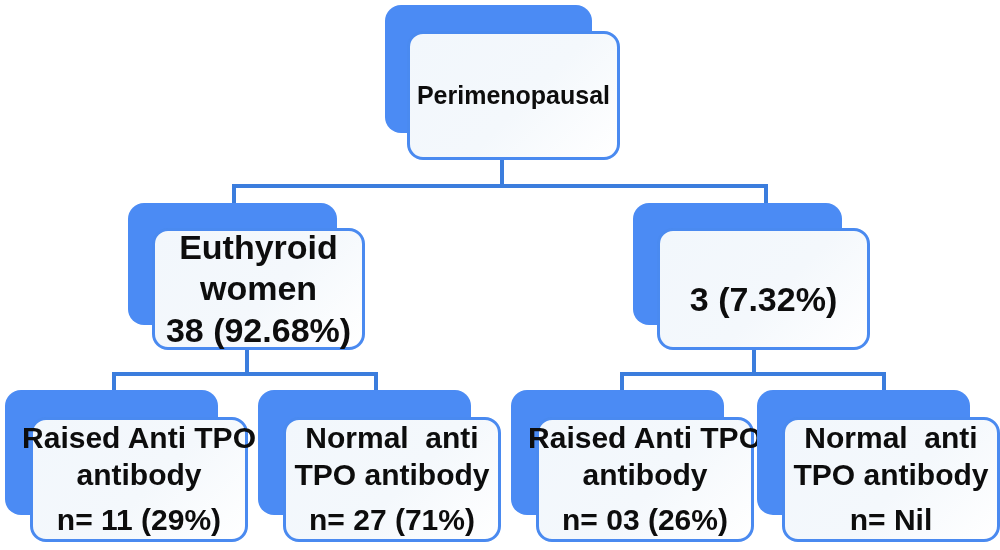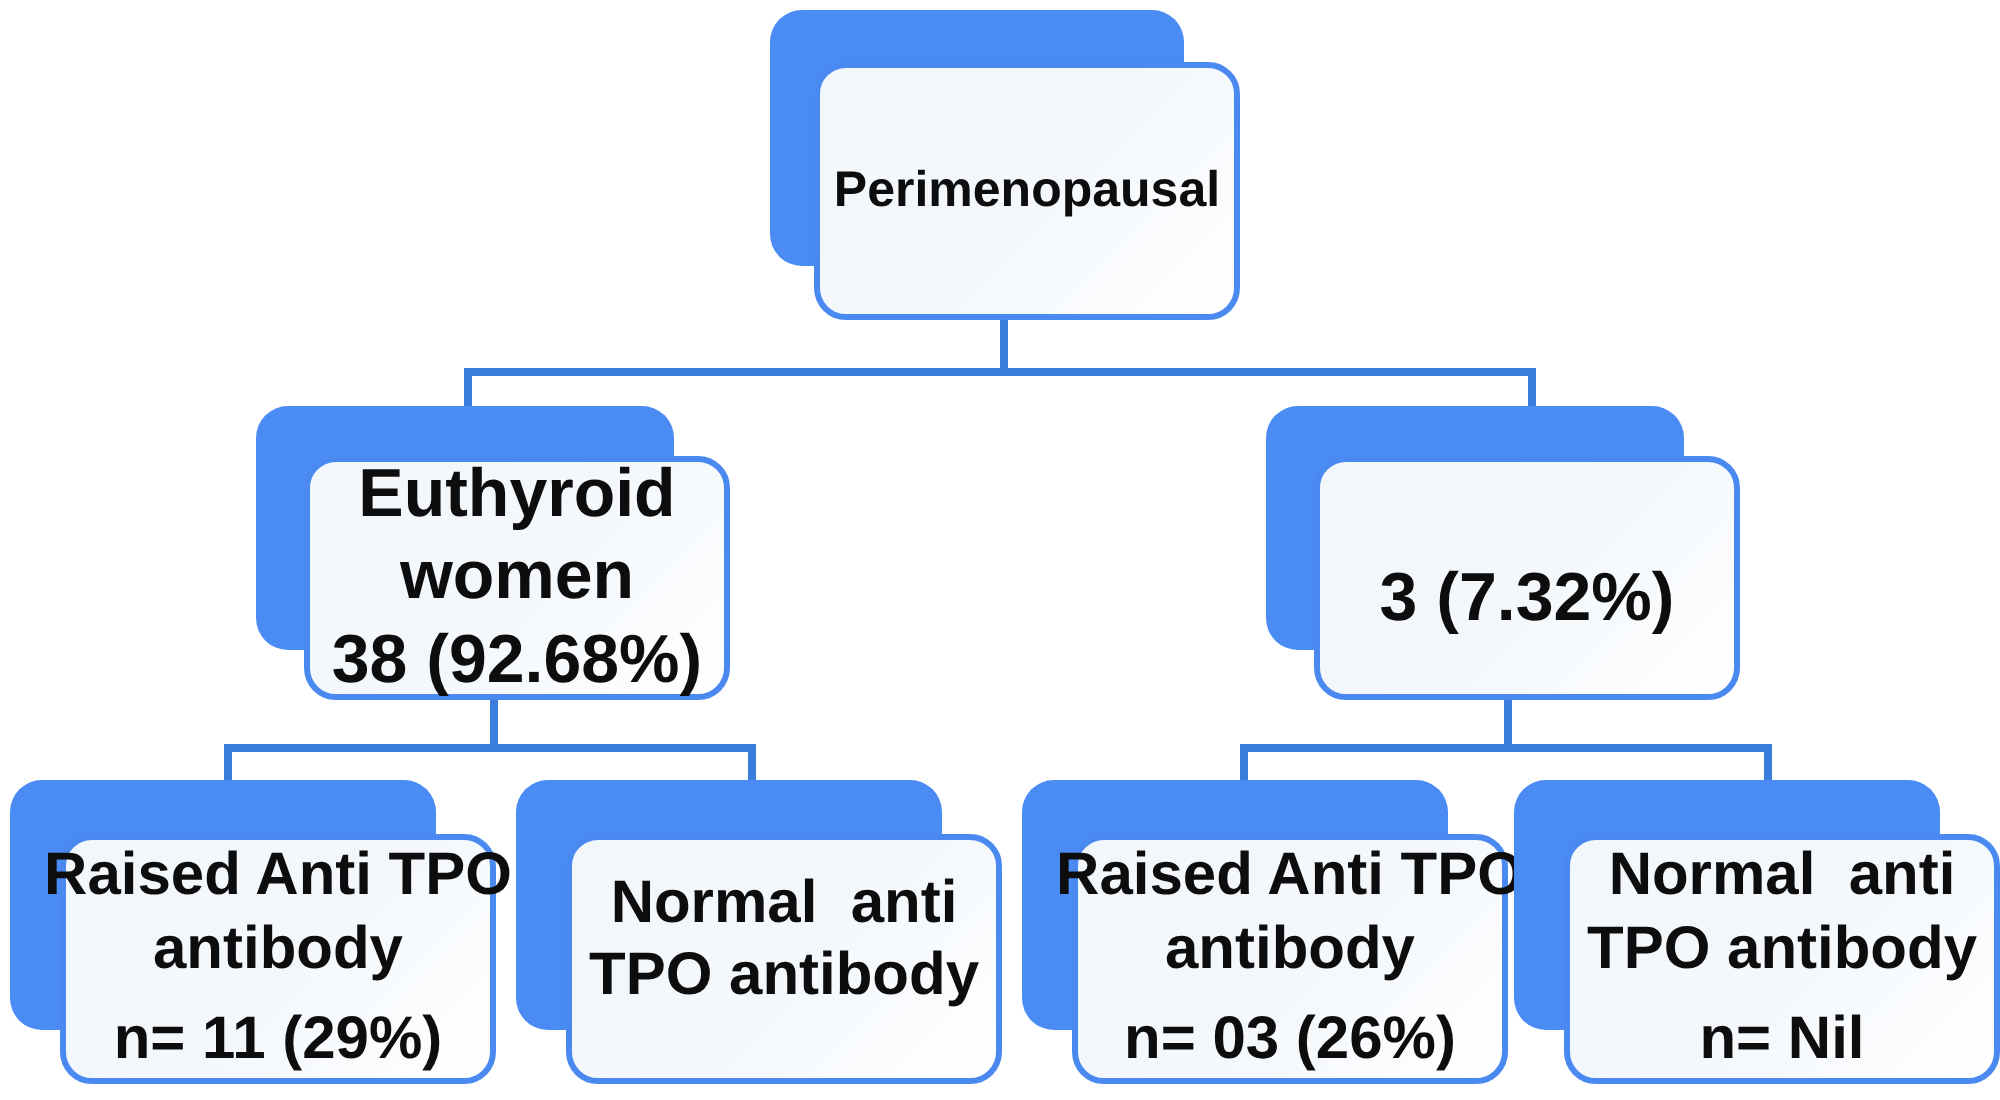--- a/index.html
+++ b/index.html
@@ -132,6 +132,7 @@
       <span class="ln">Normal  anti</span>
       <span class="ln">TPO antibody</span>
       <span class="gap"></span>
+      <span class="ln">n= 27 (71%)</span>
     </div>
   </div>
 

